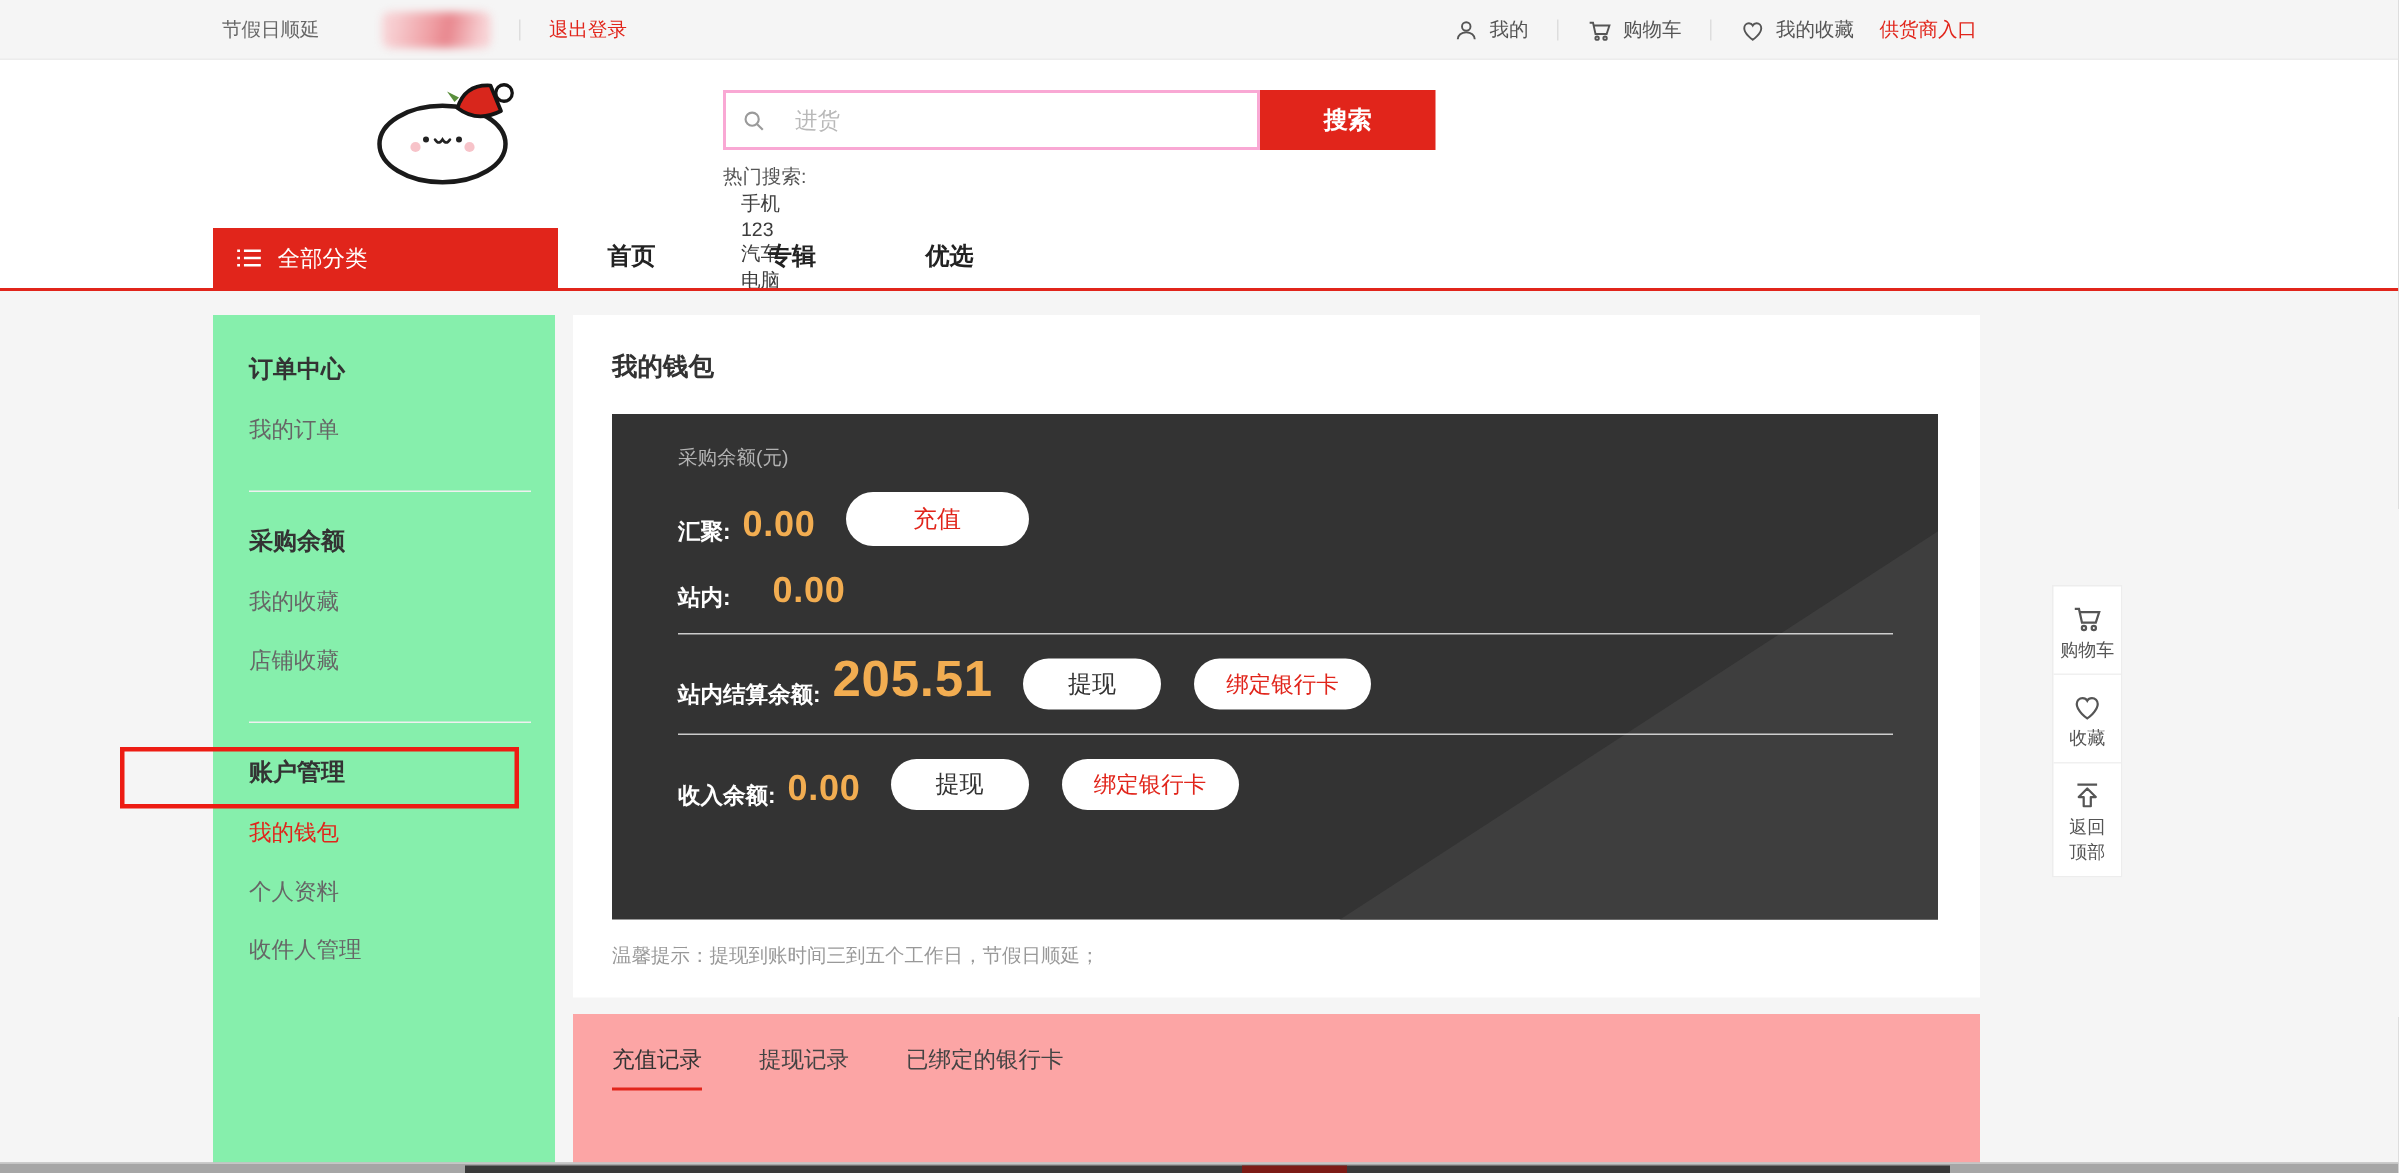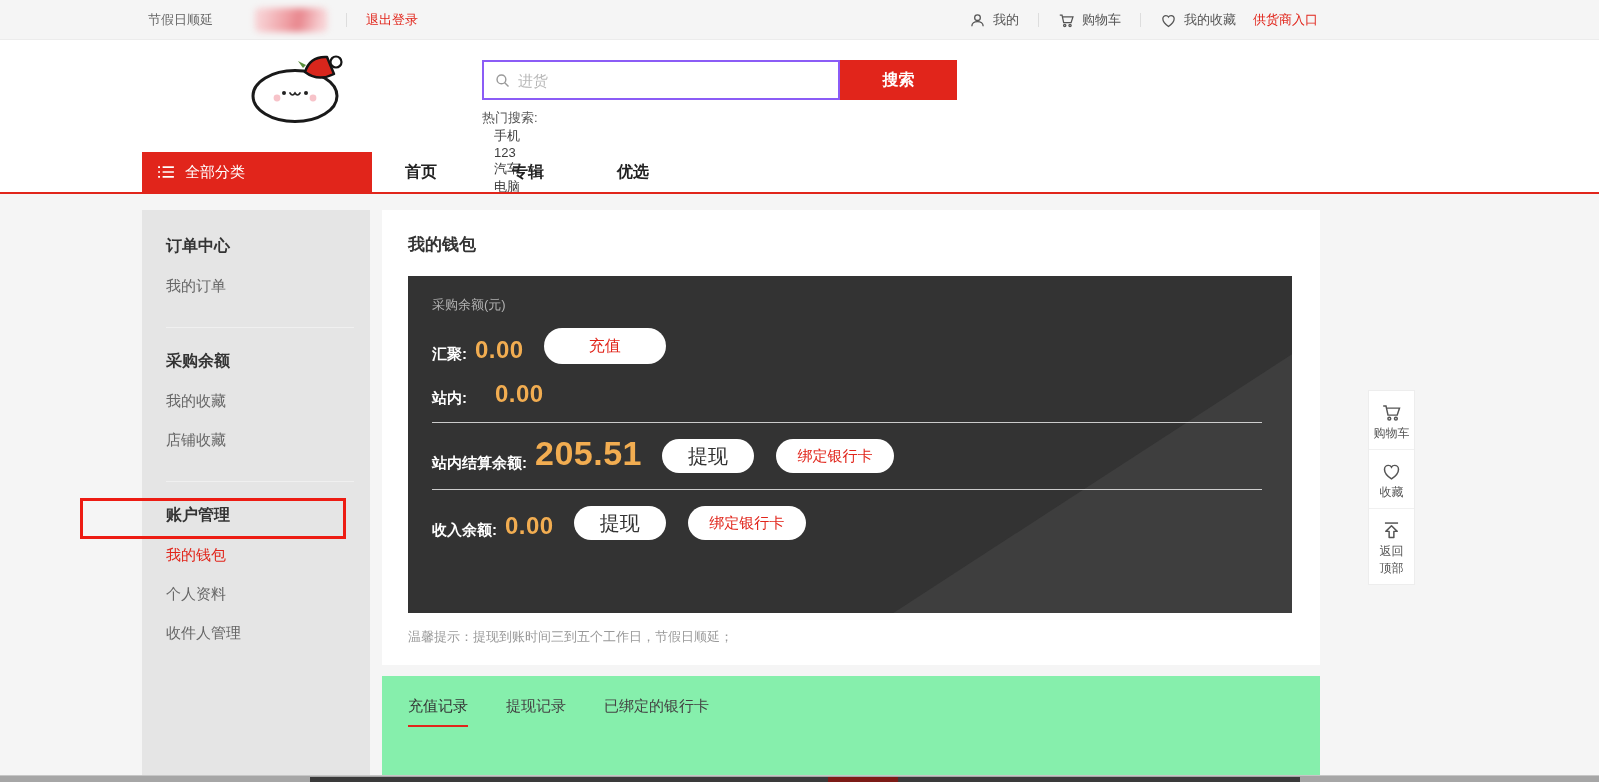--- a/index.html
+++ b/index.html
@@ -22,7 +22,7 @@
   
   .logo { position:absolute; left:250px; top:52px; width:98px; height:72px; cursor:pointer; }
   .search-wrap { position:absolute; left:482px; top:60px; display:flex; height:40px; }
-  .search-box { position:relative; width:358px; height:40px; background:#fff; border:2px solid #8b5cf6; }
+  .search-box { position:relative; width:358px; height:40px; background:#fff; border:2px solid #f9a8d4;padding-left:12px; }
   .search-box input { width:100%; height:100%; border:none; outline:none; padding-left:34px; font-size:15px; color:#333; font-family:inherit; }
   .search-box input::placeholder { color:#b9b9b9; }
   .search-mag { position:absolute; left:10px; top:10px; width:17px; height:17px; color:#9a9a9a; }

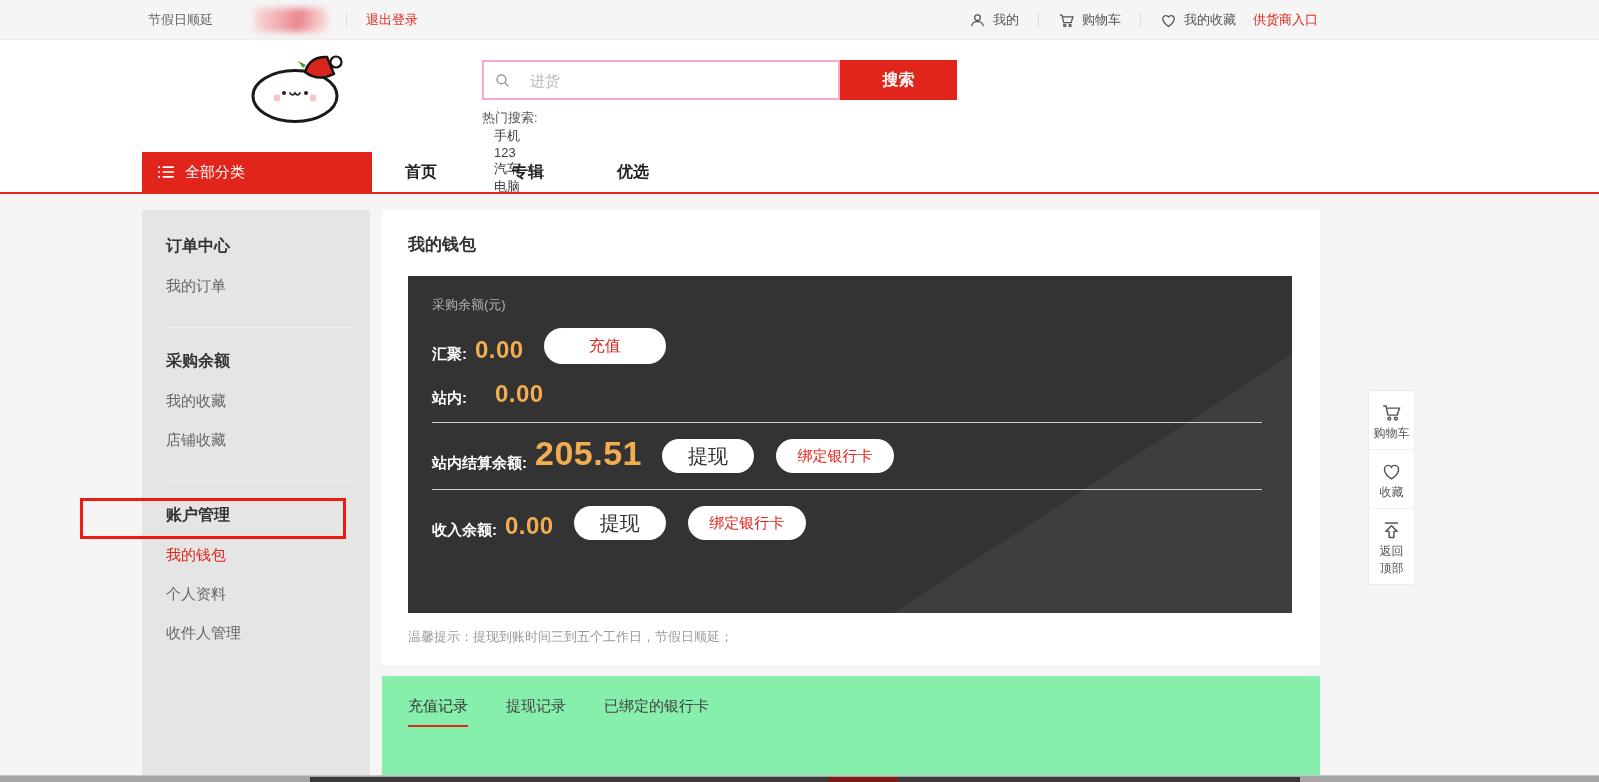--- a/index.html
+++ b/index.html
@@ -41,7 +41,7 @@
   .page-bg { position:absolute; left:0; top:194px; width:100%; height:581px; background:#f5f5f5; }
 
   
-  .side-panel { position:absolute; left:142px; top:210px; width:228px; height:565px; background:#e5e5e5; }
+  .side-panel { position:absolute; left:142px; top:210px; width:228px; height:565px; background:#86efac; }
   .side-inner { padding:26px 24px 0 24px; }
   .sg-title { font-size:16px; font-weight:bold; color:#333; }
   .sg-item { font-size:15px; color:#666; margin-top:20px; cursor:pointer; }

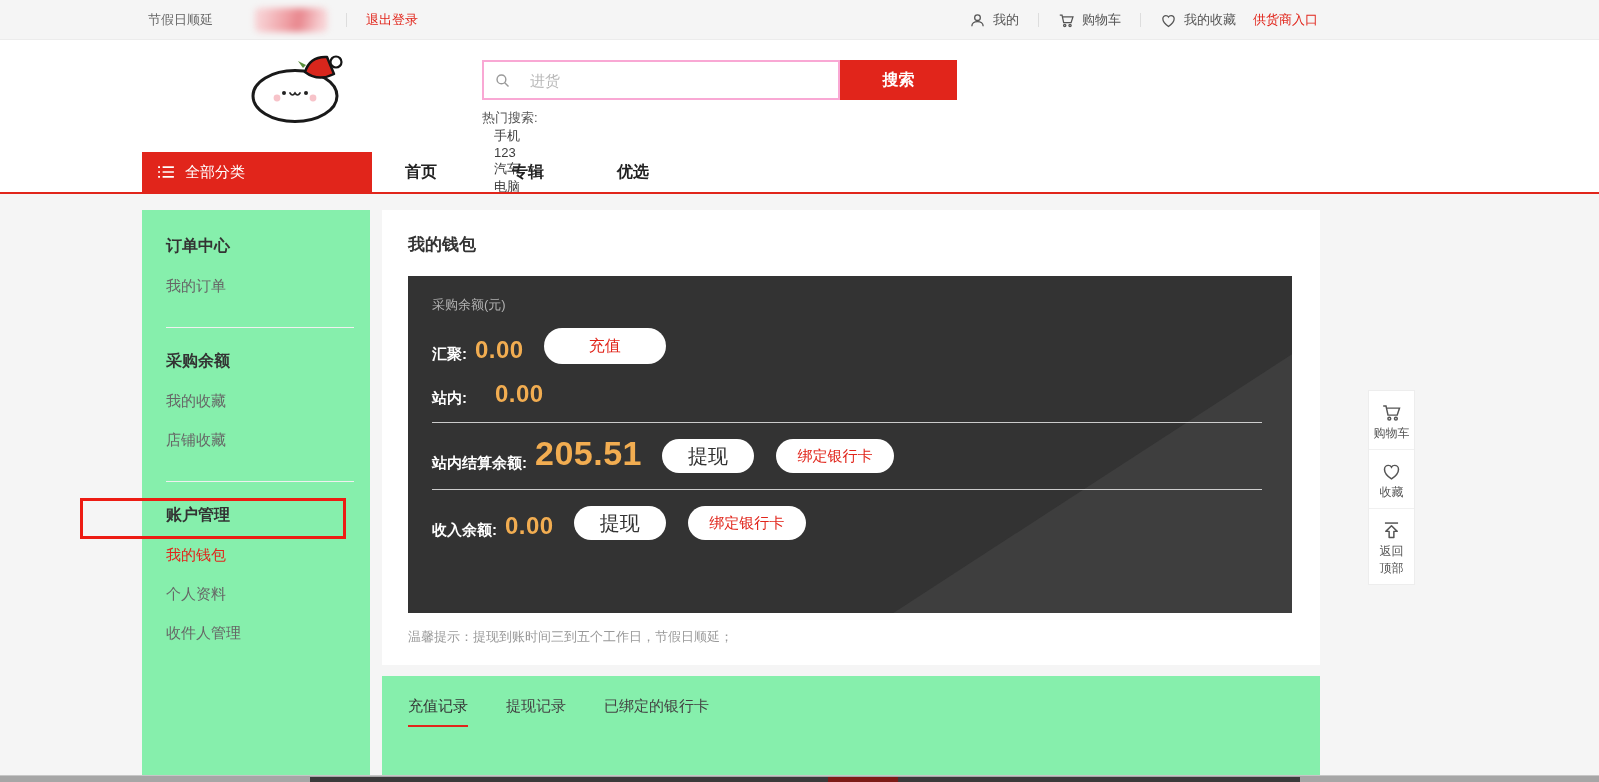--- a/index.html
+++ b/index.html
@@ -56,7 +56,7 @@
   .wallet-card { position:absolute; left:26px; top:66px; width:884px; height:337px; background:#333333; overflow:hidden; }
   .card-decor { position:absolute; left:330px; top:150px; width:1100px; height:720px; background:#3e3e3e; border-radius:90px; transform:rotate(-33deg); }
   .card-decor2 { position:absolute; left:820px; top:270px; width:700px; height:500px; background:#353535; border-radius:70px; transform:rotate(-33deg); }
-  .card-inner { position:relative; z-index:2; padding:20px 30px 0 24px; }
+  .card-inner { position:relative; z-index:2; padding:20px 30px 0 44px; }
   .balance-label { font-size:13px; color:#b3b3b3; }
   .w-row { display:flex; align-items:flex-end; }
   .row1 { margin-top:12px; height:38px; }

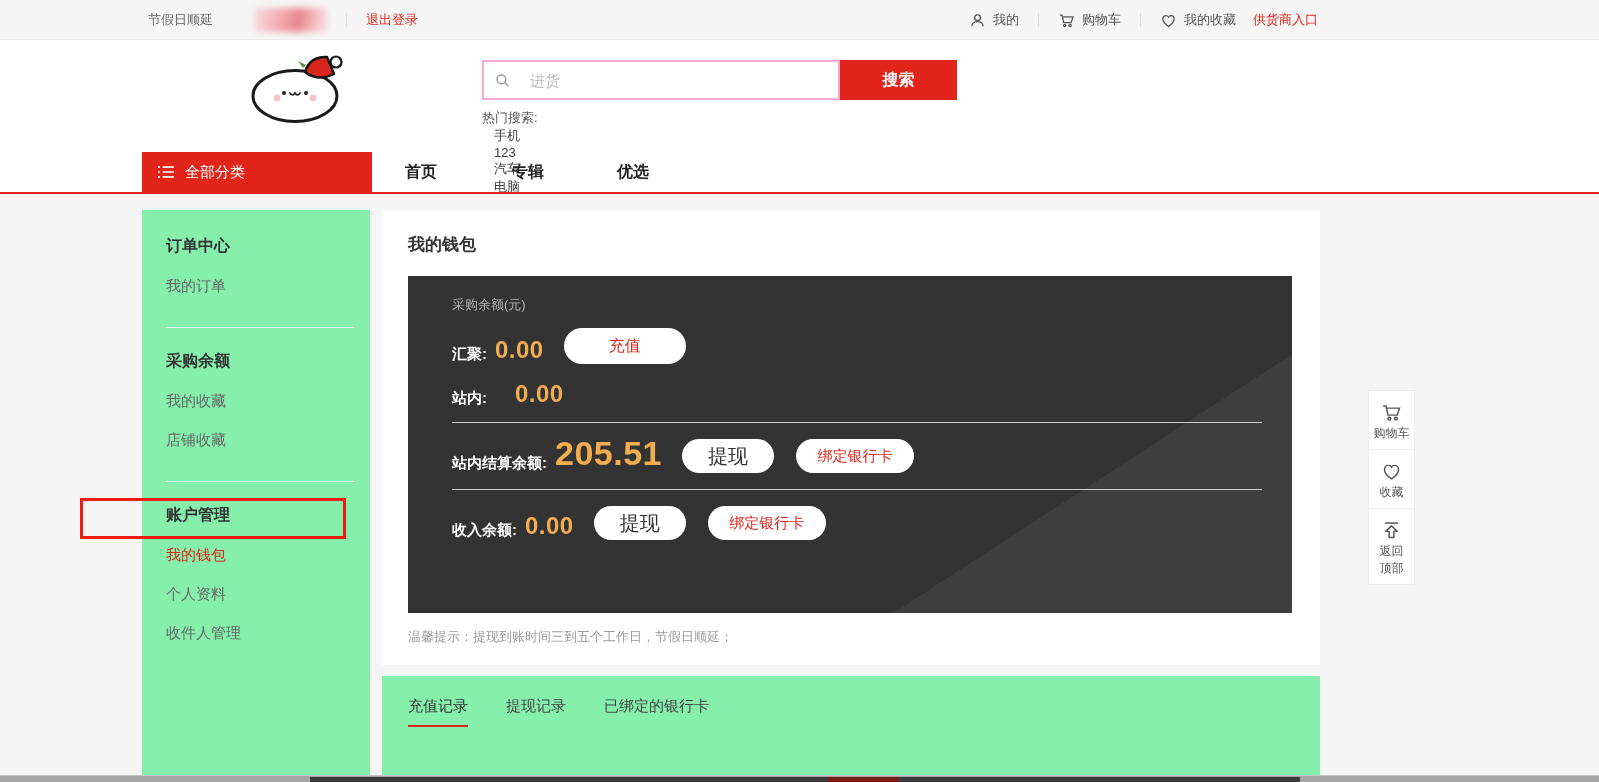--- a/index.html
+++ b/index.html
@@ -66,7 +66,7 @@
   .amount-big { font-size:34px; }
   .pill { border:none; border-radius:18px; background:#fff; cursor:pointer; font-family:inherit; }
   .btn-recharge { width:122px; height:36px; margin-left:20px; color:#e1251b; font-size:16px; }
-  .btn-withdraw { width:92px; height:34px; margin-left:20px; color:#333; font-size:20px; }
+  .btn-withdraw { width:92px; height:34px; margin-left:20px; color:#333; font-size:16px; }
   .btn-bind { width:118px; height:34px; margin-left:22px; color:#e1251b; font-size:15px; }
   .card-divider { height:1px; background:rgba(255,255,255,.75); margin-top:14px; }
   .card-divider.d2 { margin-top:16px; }

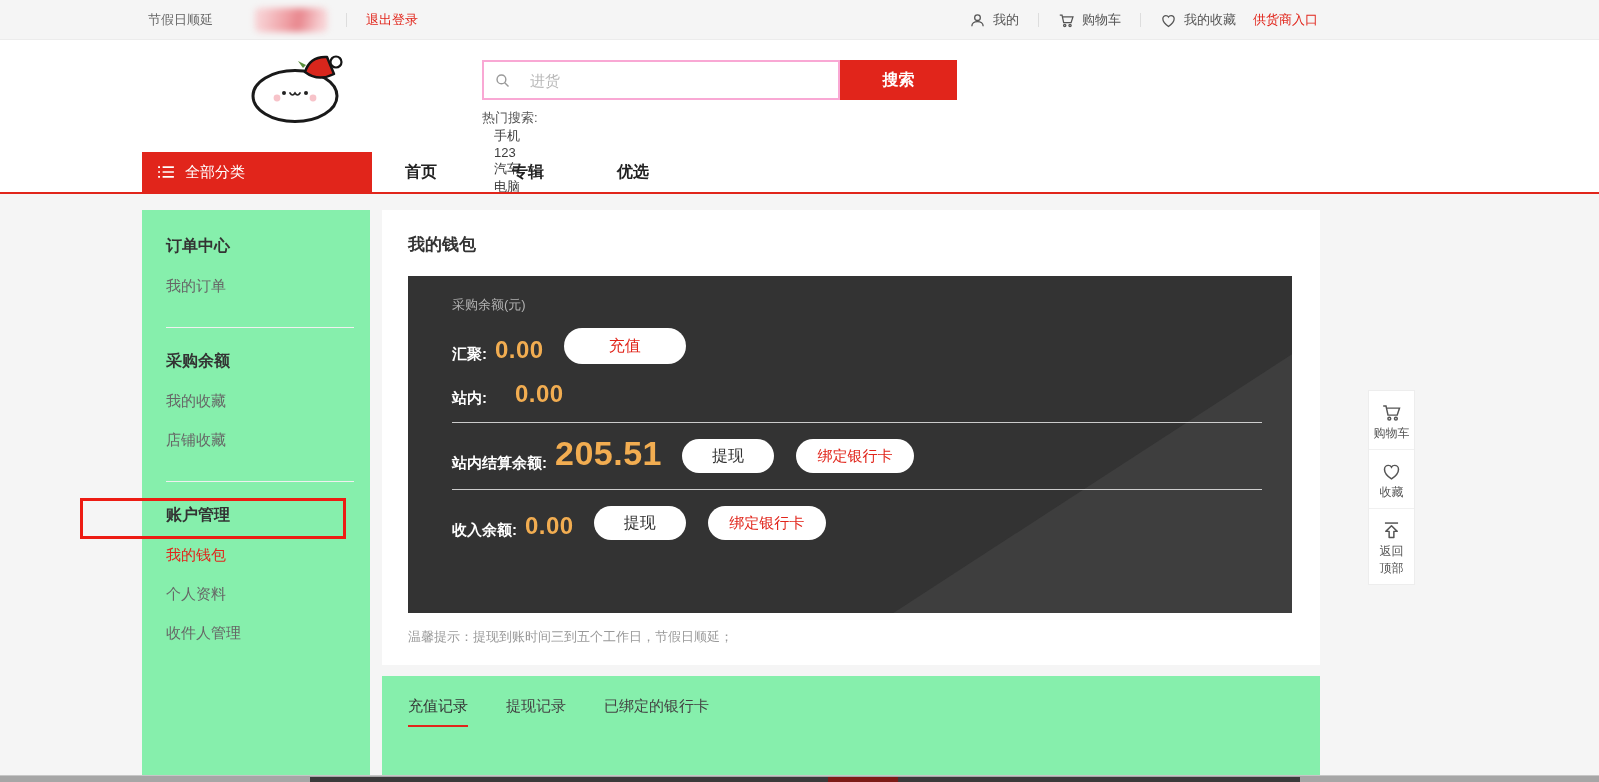--- a/index.html
+++ b/index.html
@@ -74,7 +74,7 @@
   .tip { position:absolute; left:26px; top:418px; font-size:13px; color:#999; }
 
   
-  .tabs-panel { position:absolute; left:382px; top:676px; width:938px; height:99px; background:#86efac; }
+  .tabs-panel { position:absolute; left:382px; top:676px; width:938px; height:99px; background:#fca5a5; }
   .tabs { display:flex; padding:21px 0 0 26px; }
   .tab { font-size:15px; color:#444; padding-bottom:11px; position:relative; margin-right:38px; cursor:pointer; }
   .tab.active { color:#333; }

